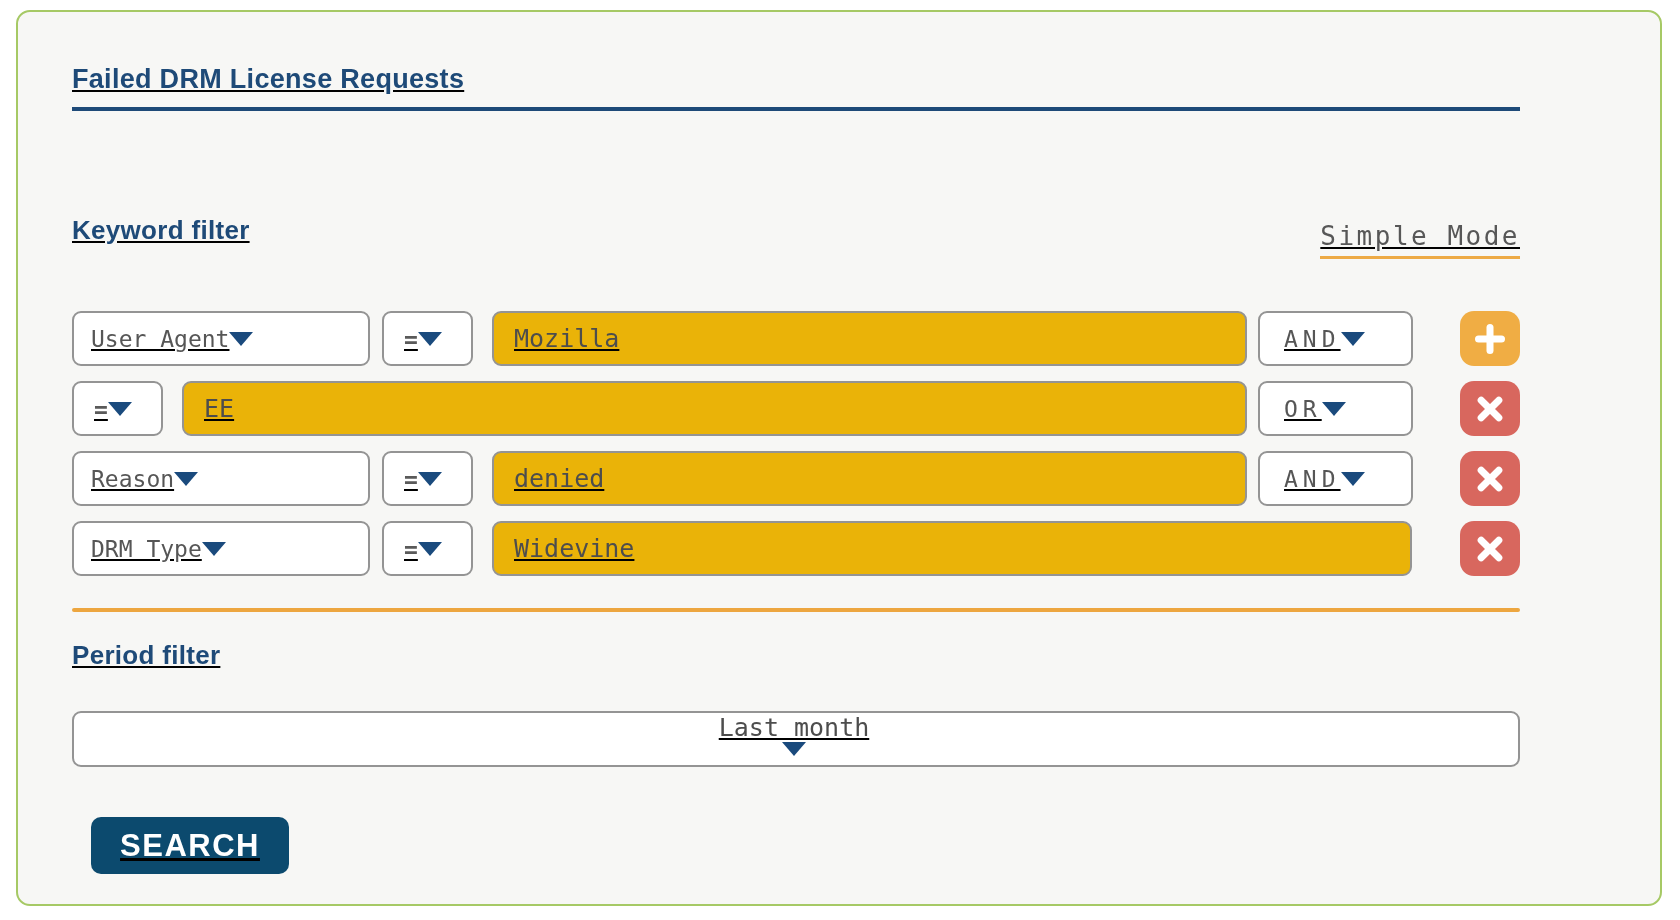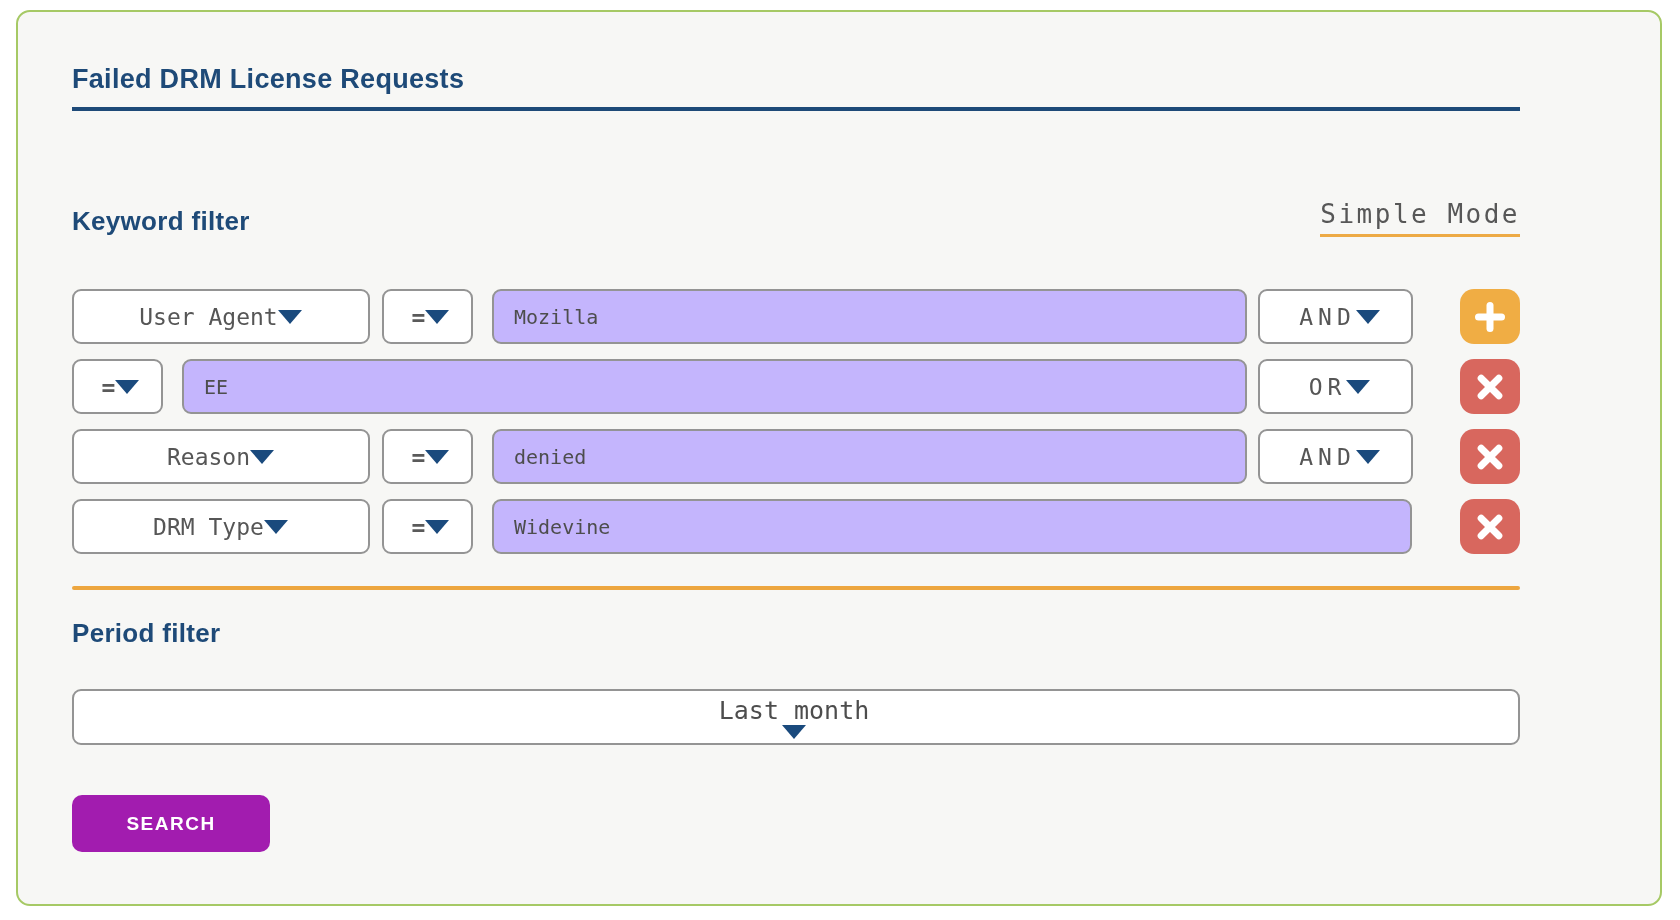--- a/index.html
+++ b/index.html
@@ -10,6 +10,7 @@
     position:absolute; left:16px; top:10px; width:1646px; height:896px;
     background:#f7f7f5; border:2px solid #a6c965; border-radius:14px;
     padding:0 140px 0 54px;
+    text-decoration:underline;
   }
 
   

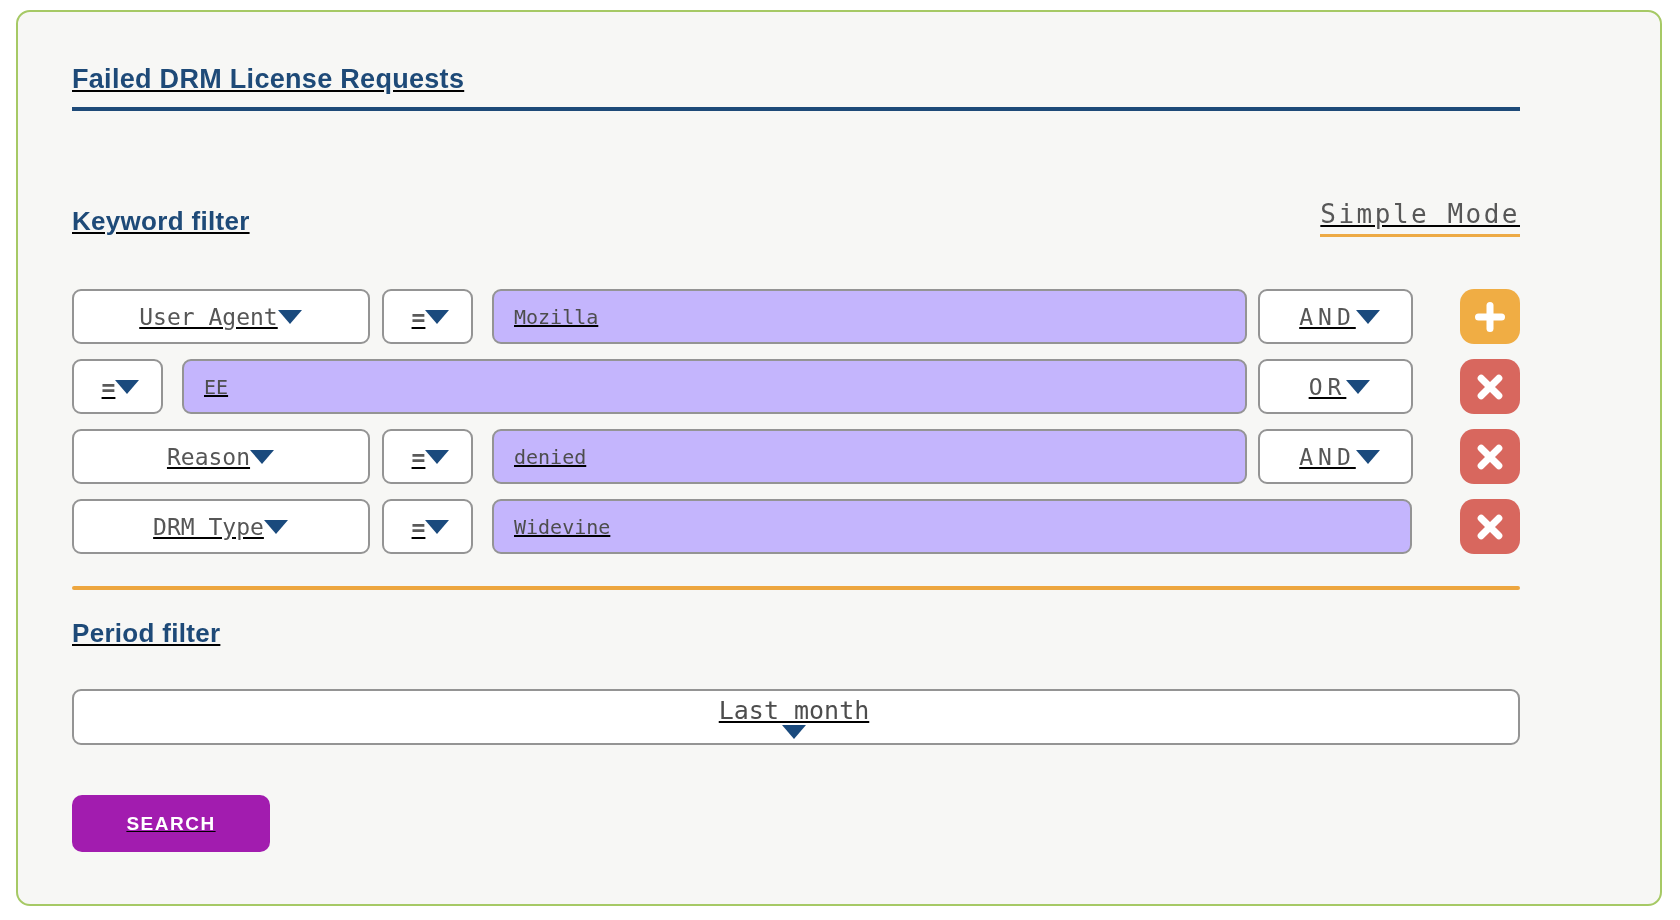--- a/index.html
+++ b/index.html
@@ -21,7 +21,7 @@
   }
 
   
-  .keyword-header { margin-top:68px; display:flex; justify-content:space-between; align-items:flex-end; }
+  .keyword-header { margin-top:90px; display:flex; justify-content:space-between; align-items:center; }
   .section-heading { color:#1e4a78; font-size:26px; font-weight:600; letter-spacing:0.3px; }
   .simple-mode {
     margin-top:20px; padding-bottom:5px; cursor:pointer;

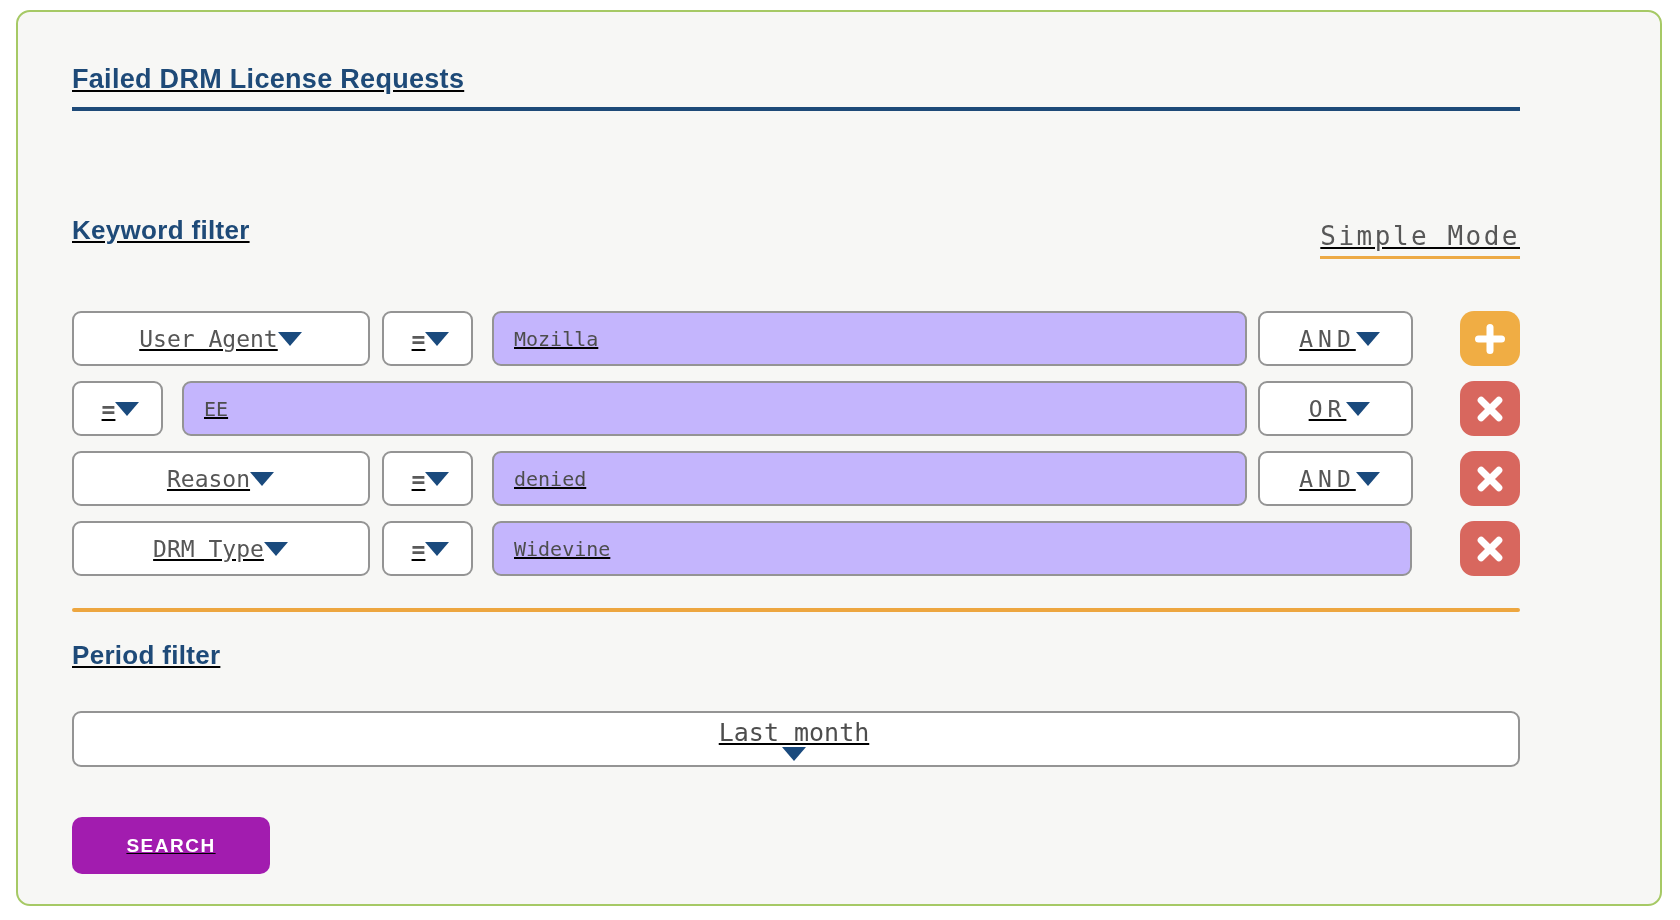--- a/index.html
+++ b/index.html
@@ -35,7 +35,7 @@
 
   .select {
     height:55px; background:#ffffff; border:2px solid #949494; border-radius:9px;
-    display:flex; align-items:center; justify-content:center;
+    display:flex; align-items:center; justify-content:flex-start;
     padding:0 18px 0 17px; cursor:pointer;
     color:#565656; font-family:"DejaVu Sans Mono", monospace; font-size:23px;
   }

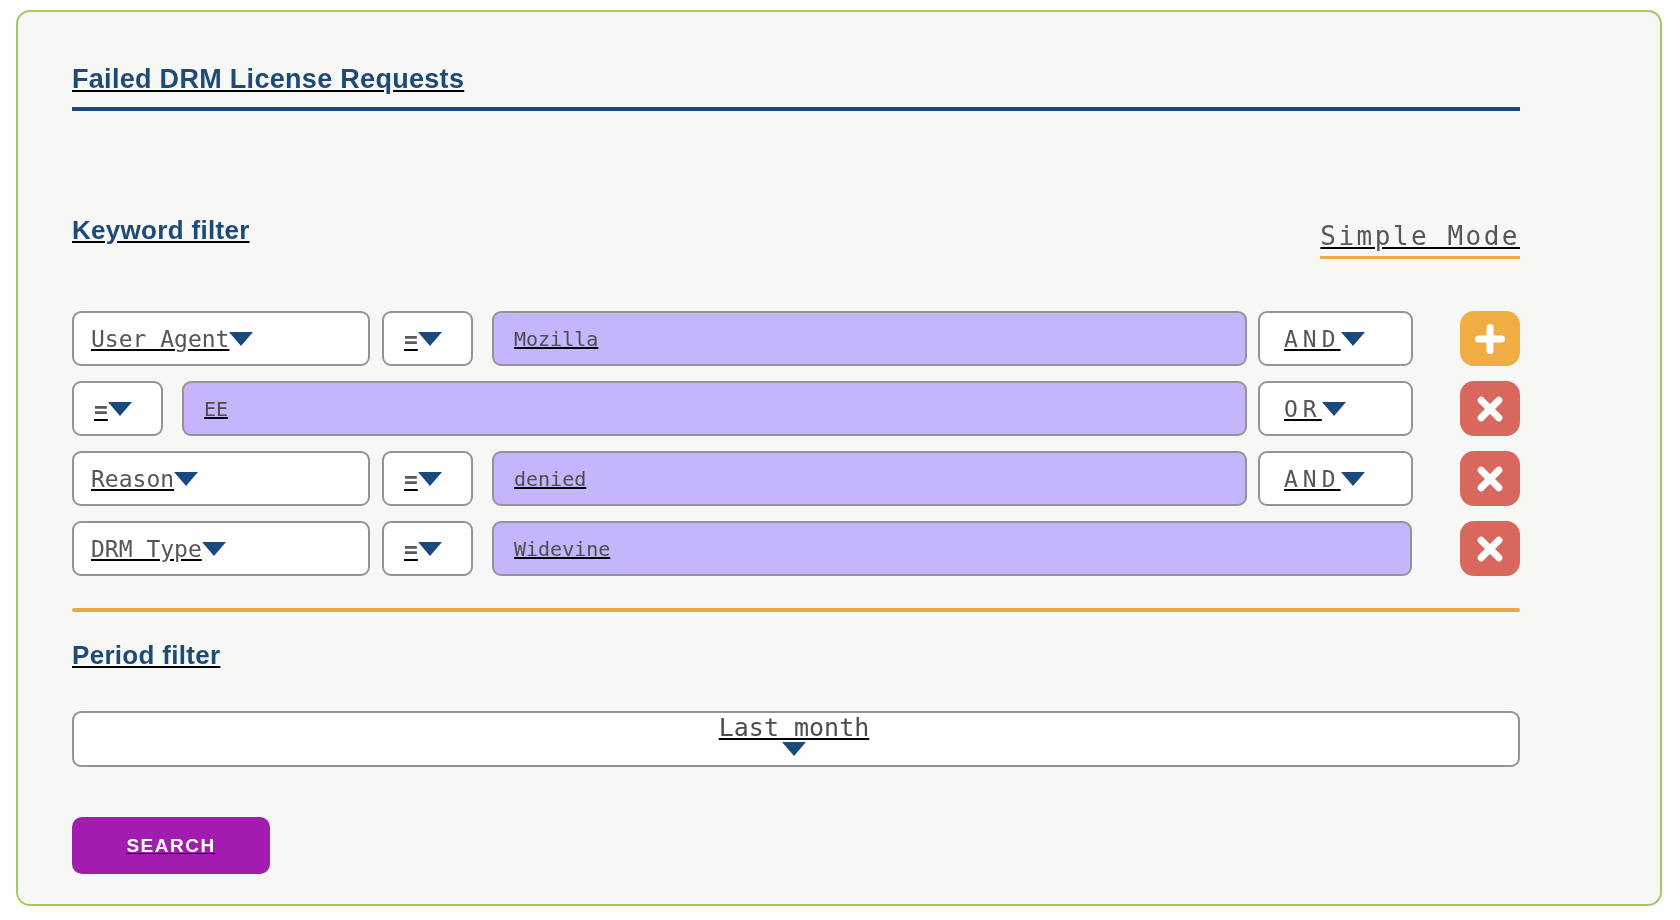--- a/index.html
+++ b/index.html
@@ -51,9 +51,9 @@
   }
 
   .value-input {
-    flex:1; height:55px; background:#c4b5fd; border:2px solid #949494; border-radius:9px;
+    flex:1; height:55px; background:#eab308; border:2px solid #949494; border-radius:9px;
     padding:4px 20px; outline:none;
-    color:#4d4d4d; font-family:"DejaVu Sans Mono", monospace; font-size:20px;
+    color:#4d4d4d; font-family:"DejaVu Sans Mono", monospace; font-size:25px;
   }
   .filter-row.no-logic .icon-btn { margin-left:48px; }
 

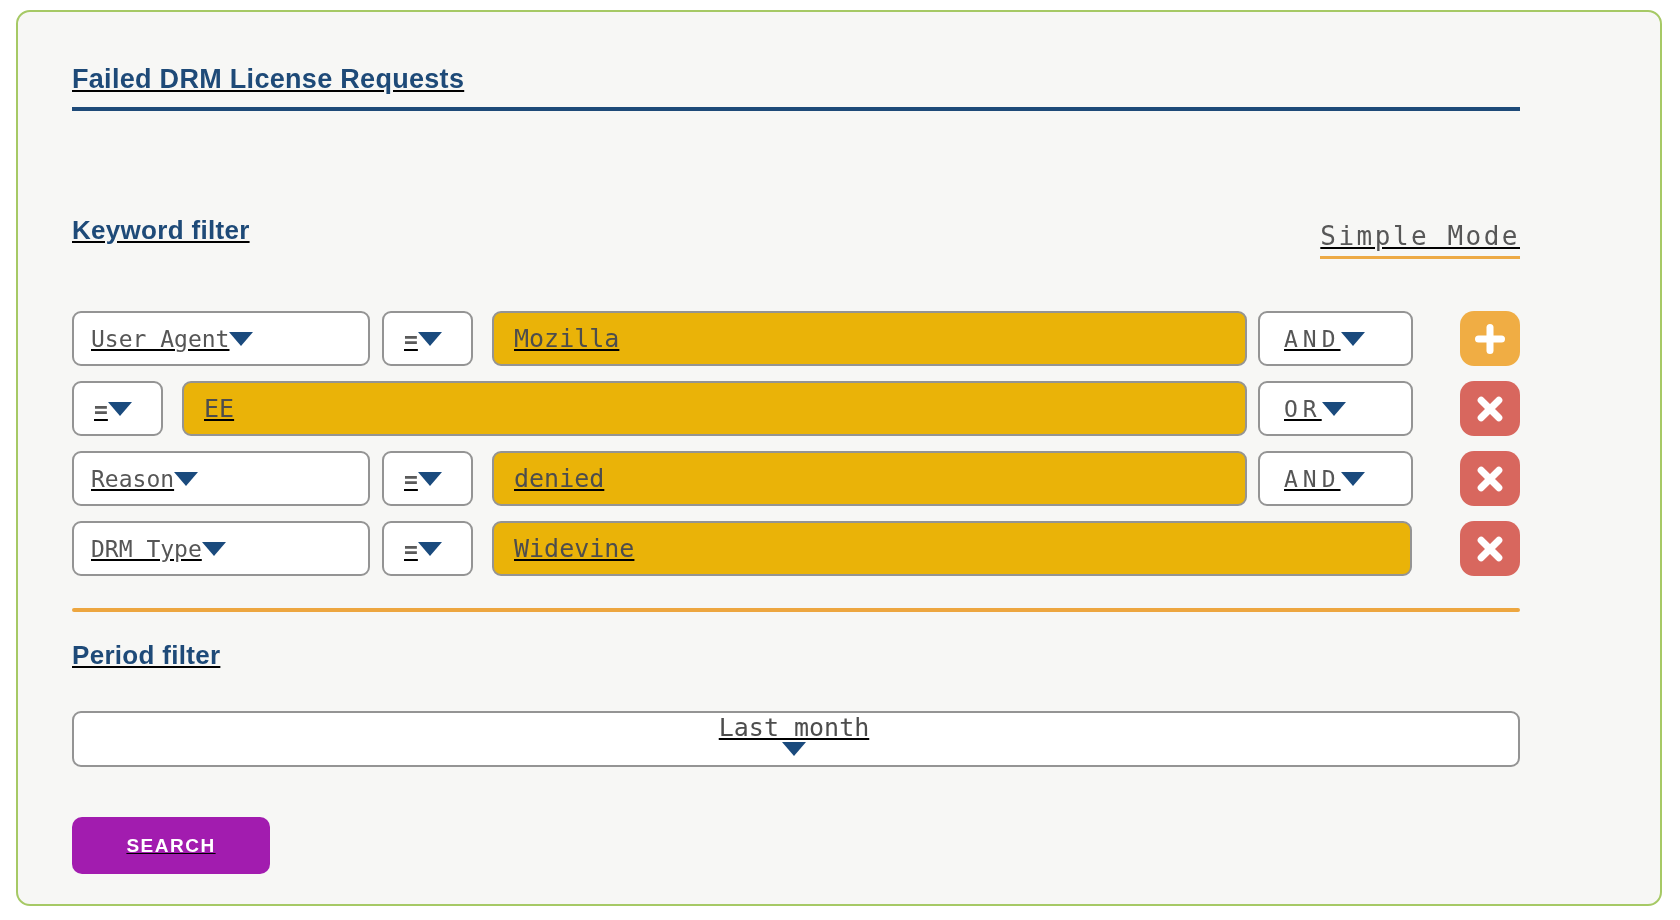--- a/index.html
+++ b/index.html
@@ -86,9 +86,9 @@
   
   .search-button {
     margin-top:50px; width:198px; height:57px; border:none; border-radius:10px; cursor:pointer;
-    background:#a21caf; color:#ffffff;
-    font-family:"Liberation Sans", sans-serif; font-size:19px; font-weight:700; letter-spacing:1.5px;
-    display:flex; align-items:center; justify-content:center;
+    background:#0c4a6e; color:#ffffff;
+    font-family:"Liberation Sans", sans-serif; font-size:31px; font-weight:700; letter-spacing:1.5px;
+    display:flex; align-items:center; justify-content:center;margin-left:19px;
   }
 </style>
 </head>

